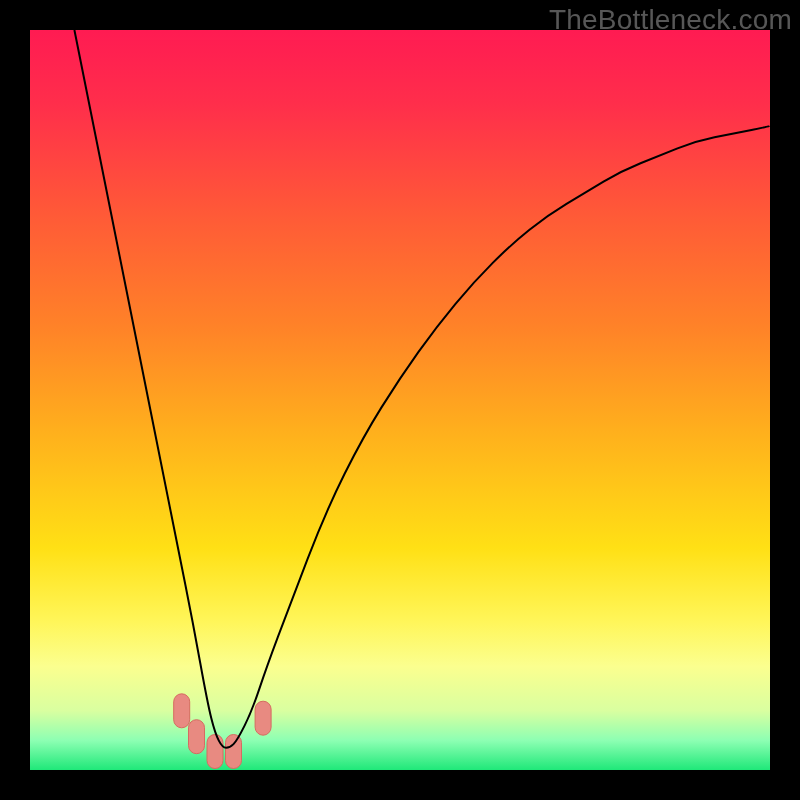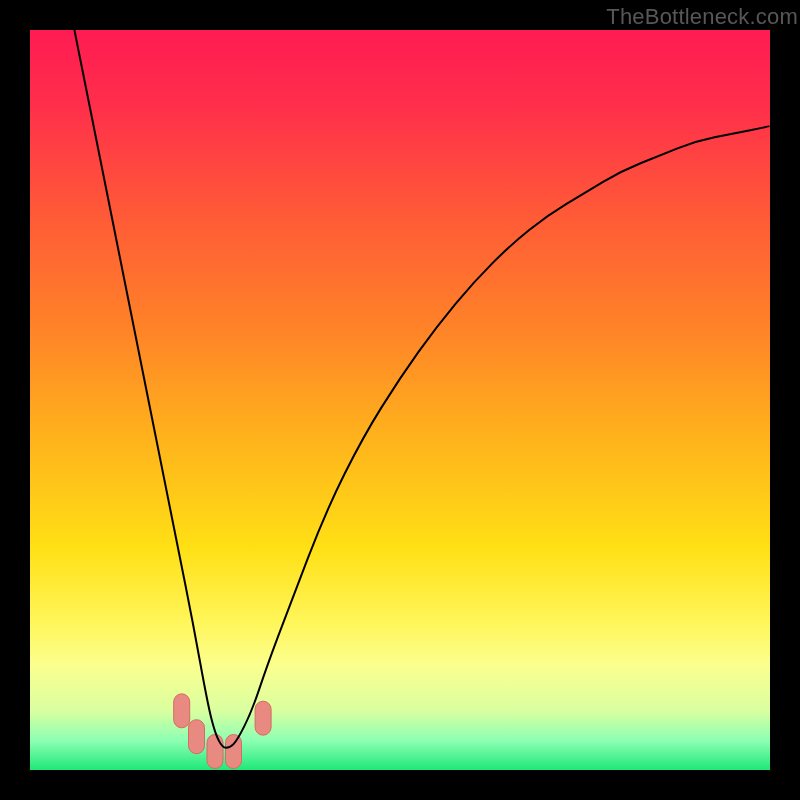--- a/index.html
+++ b/index.html
@@ -29,9 +29,9 @@
   .watermark {
     position: absolute;
     top: 4px;
-    right: 2px;
+    right: 8px;
     color: #575757;
-    font-size: 22px;
+    font-size: 28px;
     letter-spacing: 0.2px;
     font-weight: 400;
   }

